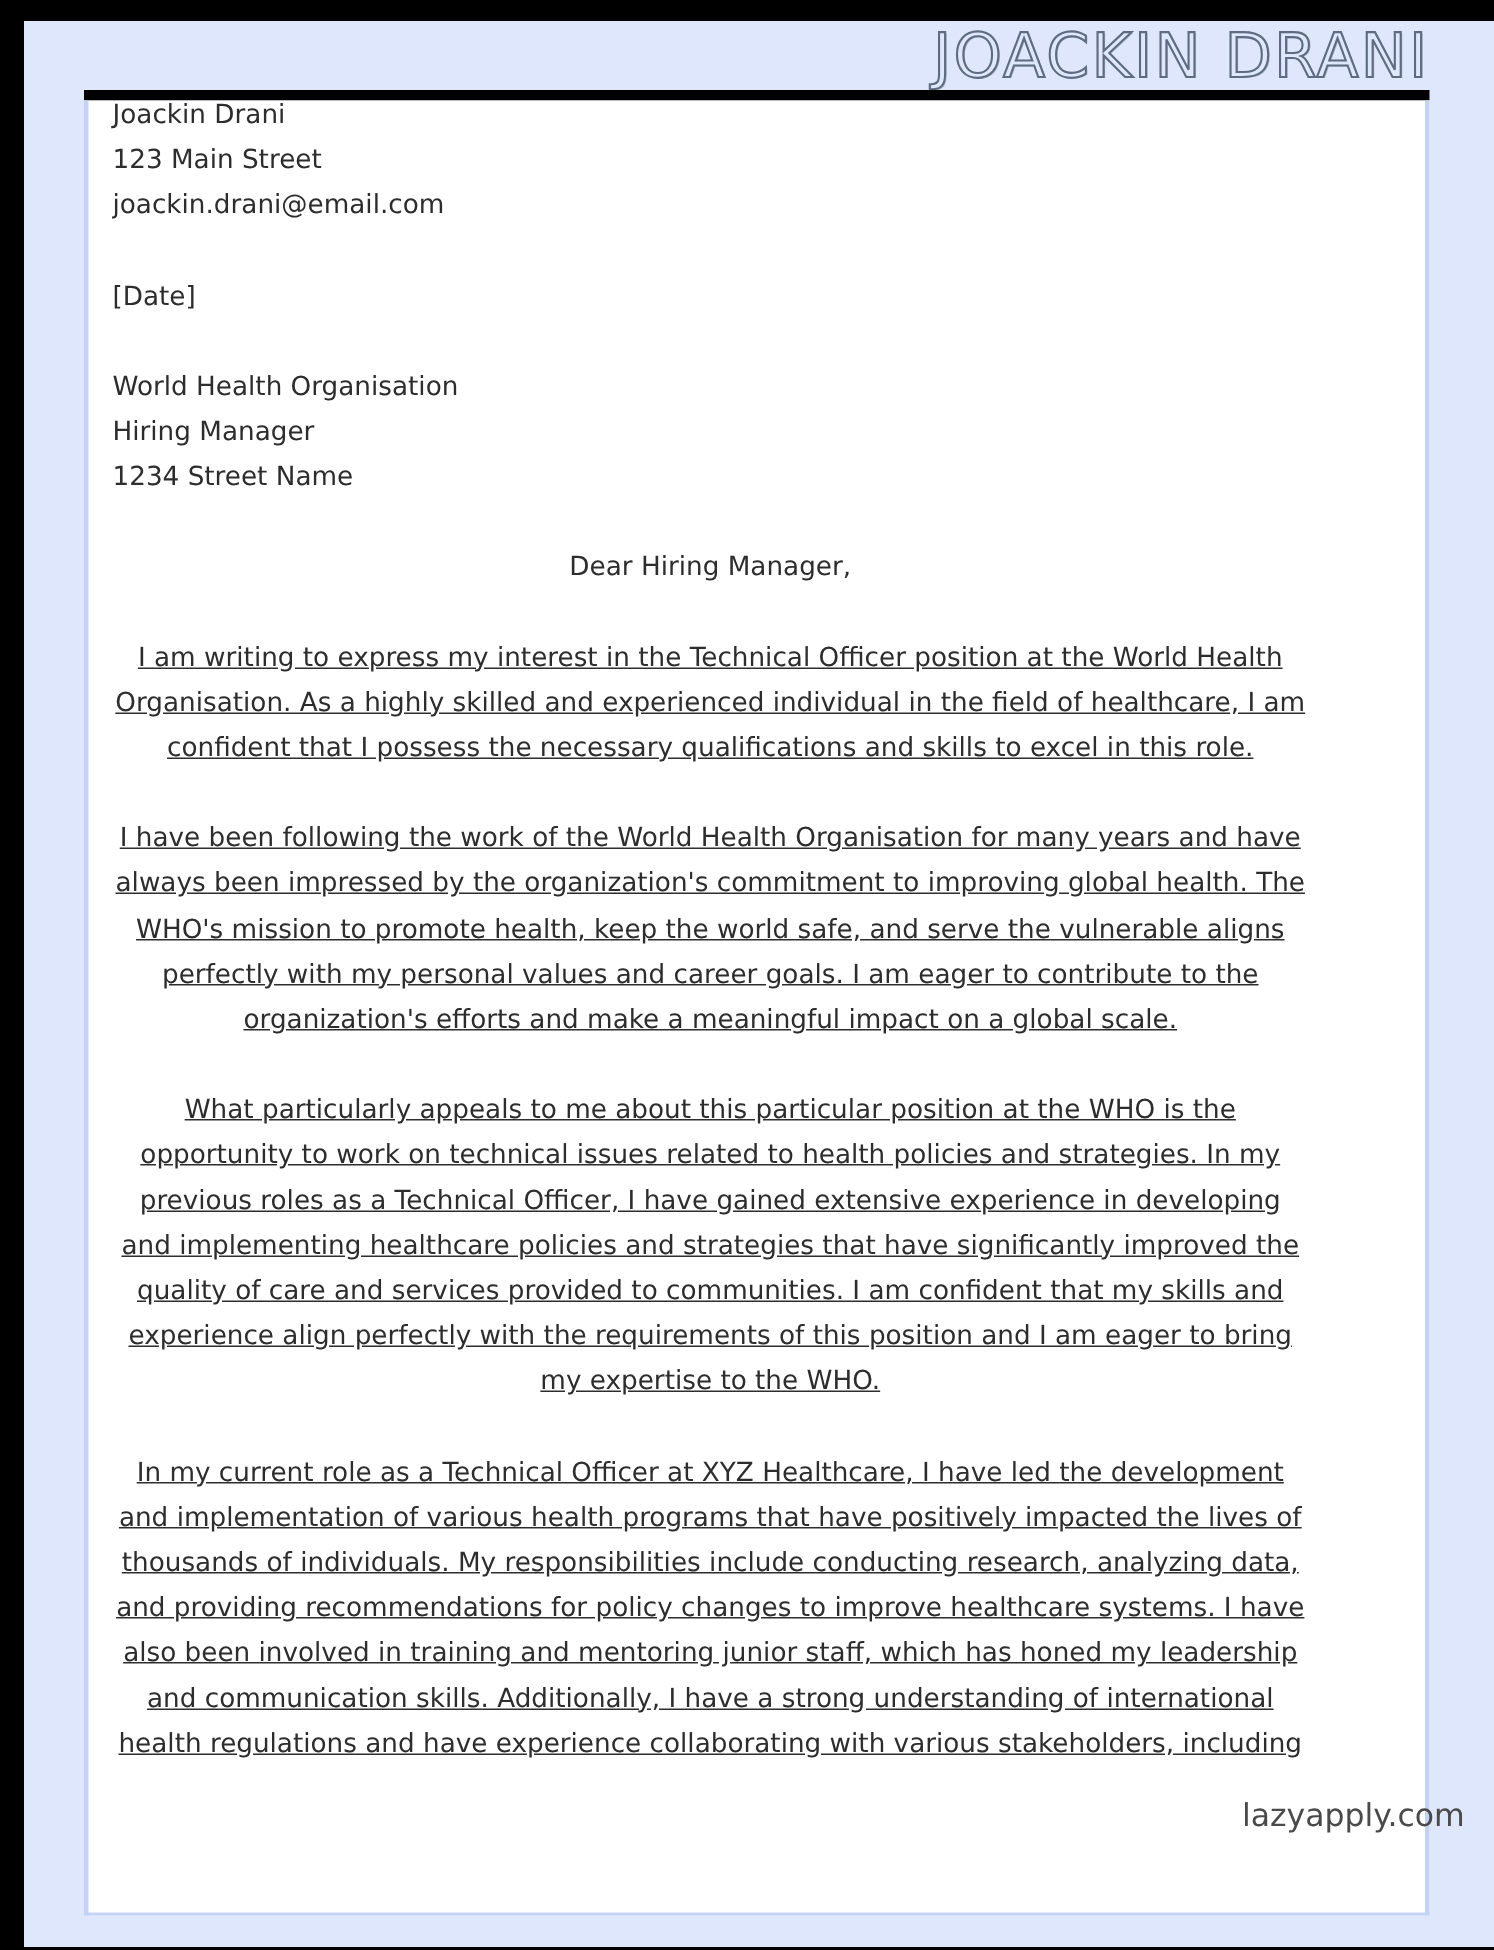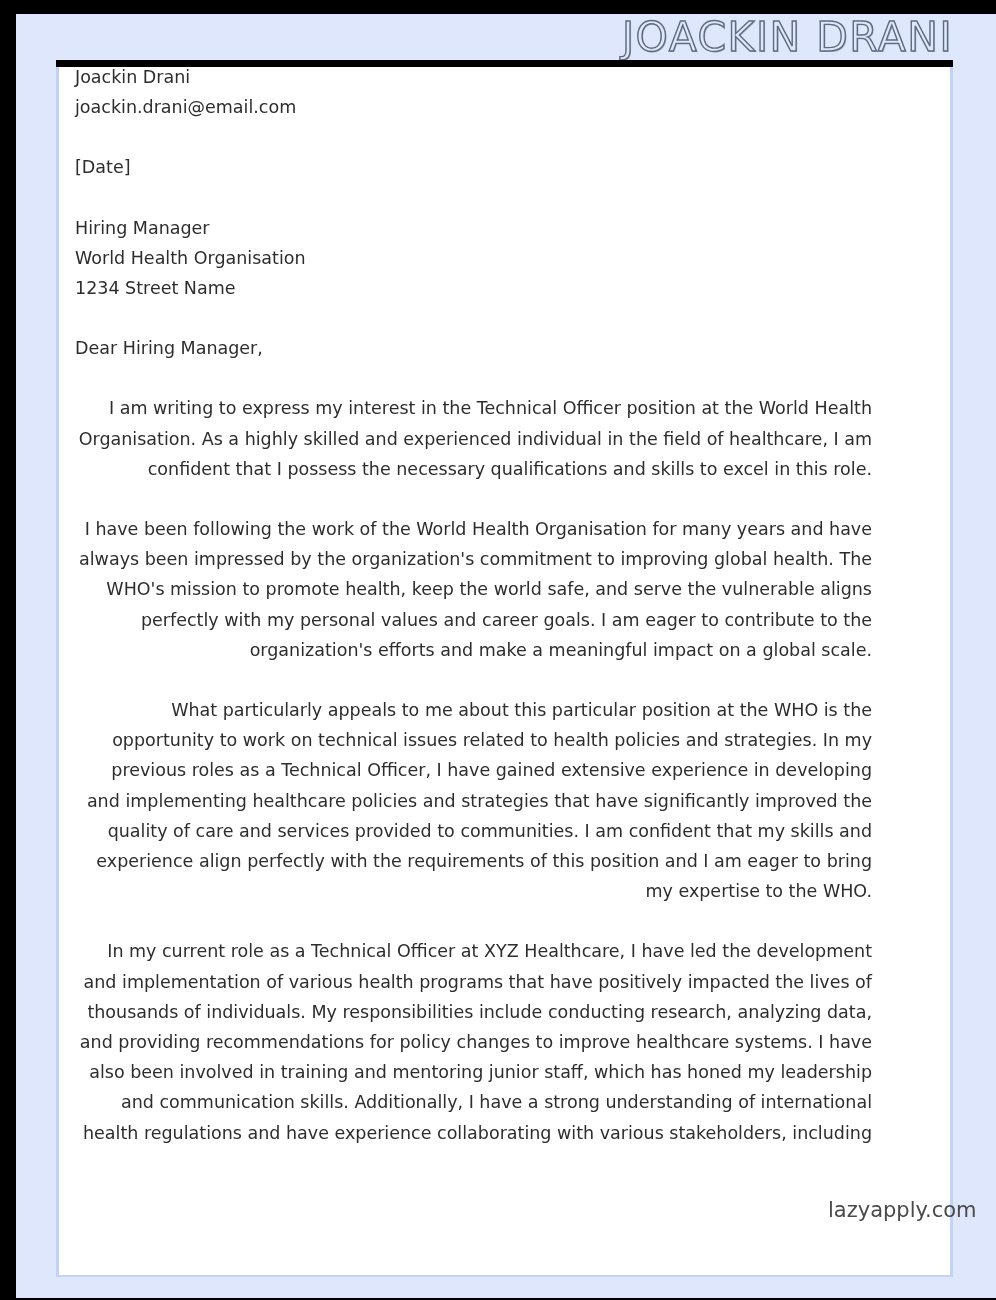--- a/index.html
+++ b/index.html
@@ -147,6 +147,7 @@
 
       <div class="addr-block">
         <span class="addr-line">Joackin Drani</span>
+        <span class="addr-line">123 Main Street</span>
         <span class="addr-line">joackin.drani@email.com</span>
       </div>
 

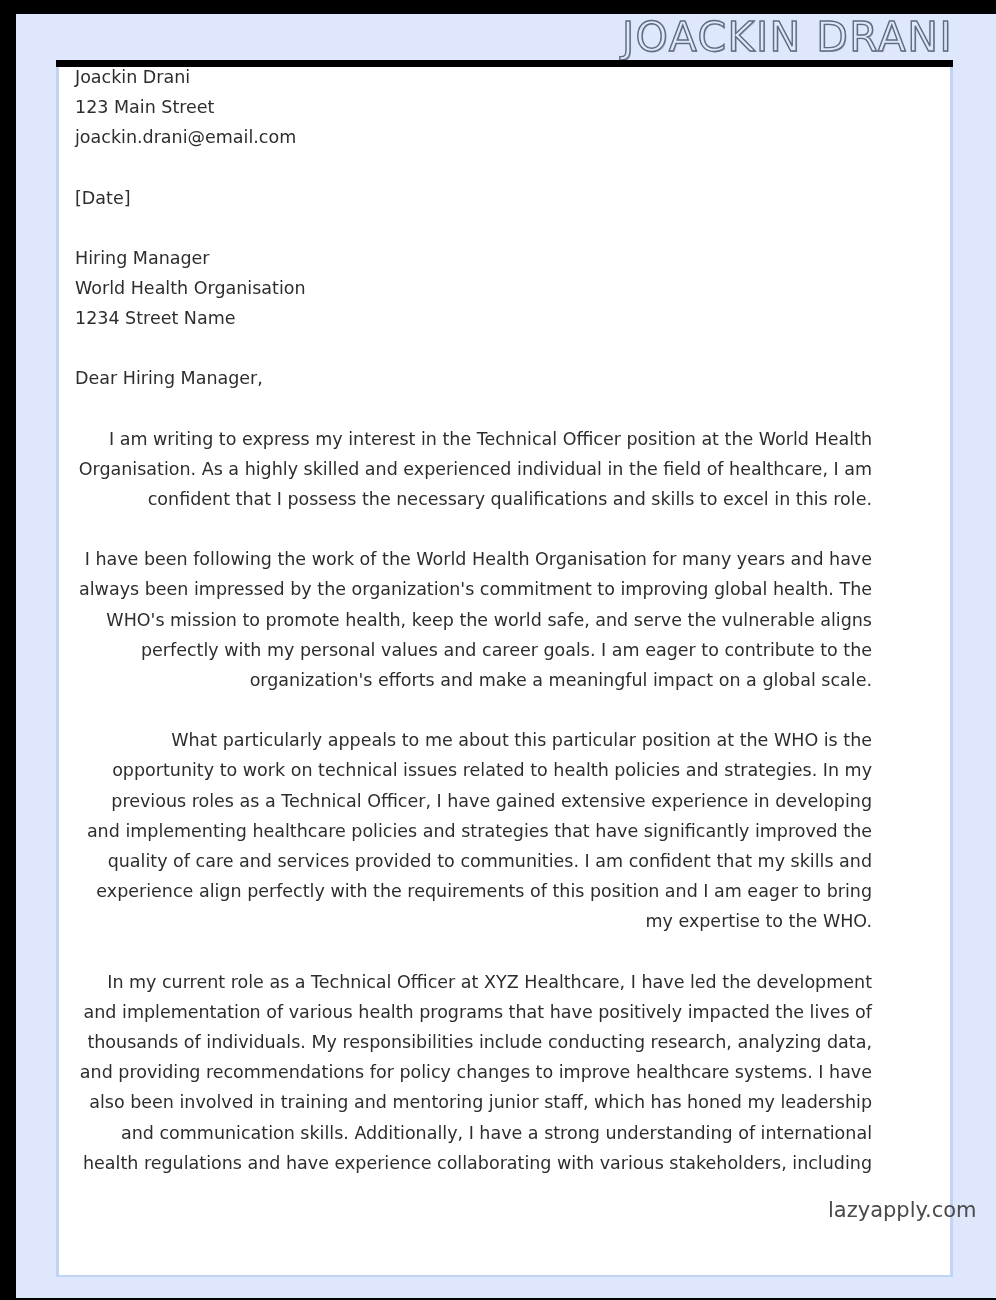--- a/index.html
+++ b/index.html
@@ -154,8 +154,8 @@
       <div class="date-line">[Date]</div>
 
       <div class="addr-block">
+        <span class="addr-line">World Health Organisation</span>
         <span class="addr-line">Hiring Manager</span>
-        <span class="addr-line">World Health Organisation</span>
         <span class="addr-line">1234 Street Name</span>
       </div>
 

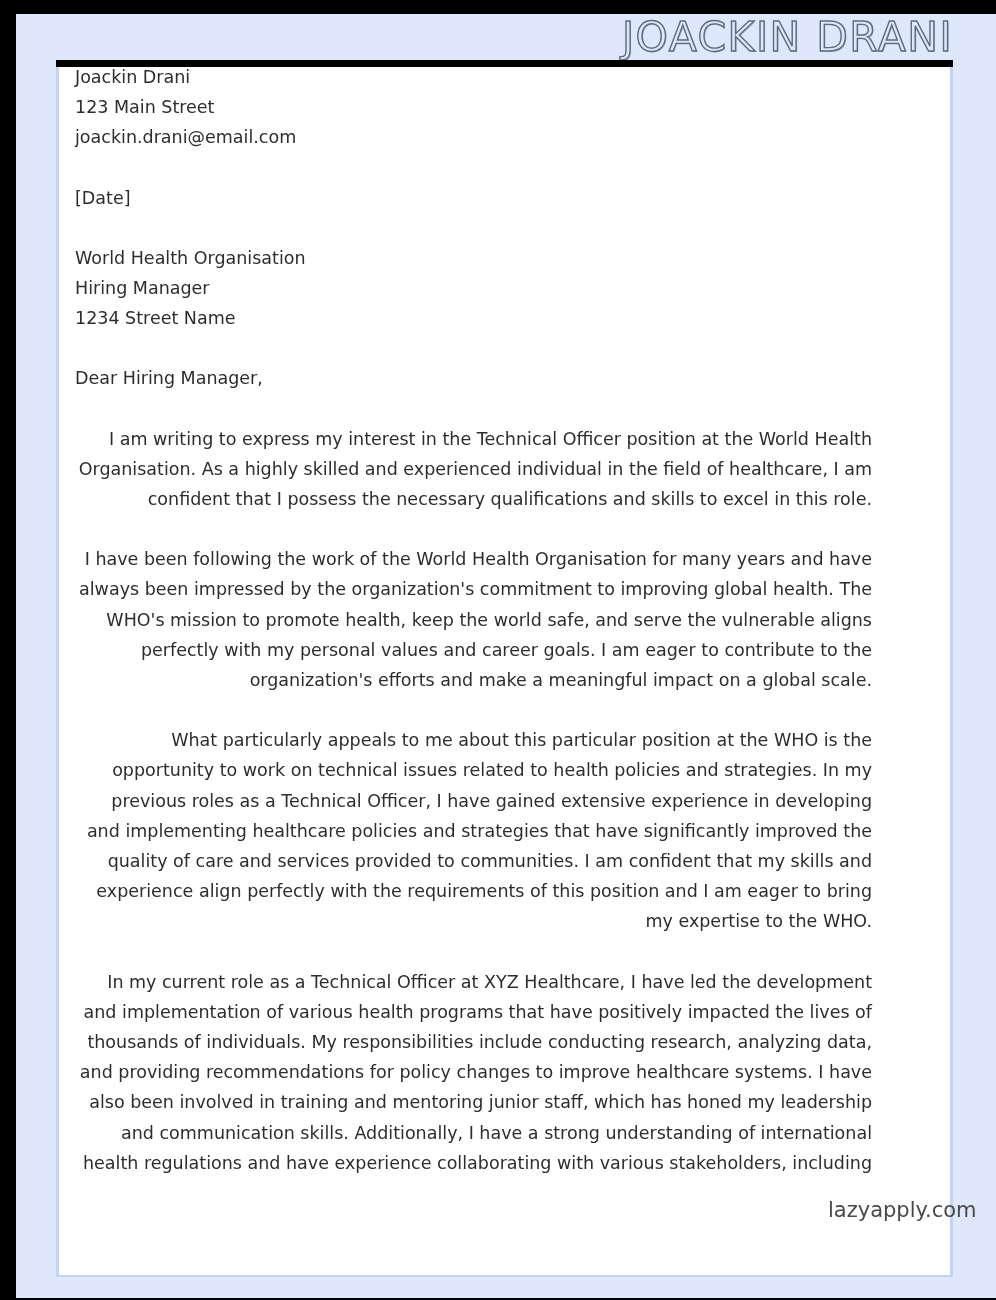--- a/index.html
+++ b/index.html
@@ -111,6 +111,7 @@
   }
   .salutation {
     margin: 0 0 30px 0;
+    text-align: center;
   }
   .date-line {
     margin: 16px 0 30px 0;

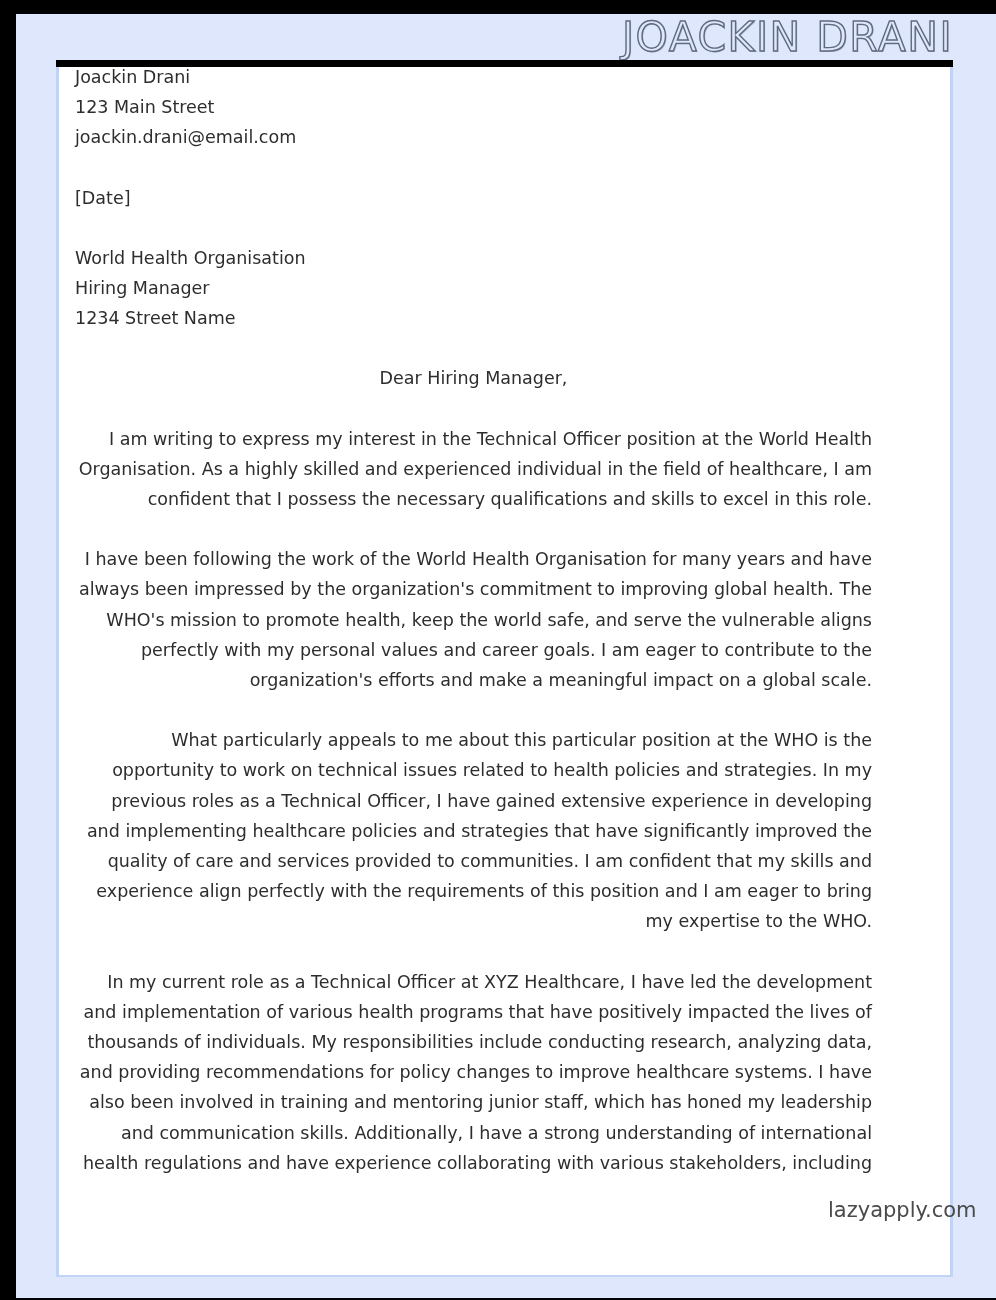--- a/index.html
+++ b/index.html
@@ -107,7 +107,8 @@
   }
   .letter-para {
     margin: 0 0 30px 0;
-    text-align: right;
+    text-align: center;
+    text-decoration: underline;
   }
   .salutation {
     margin: 0 0 30px 0;

